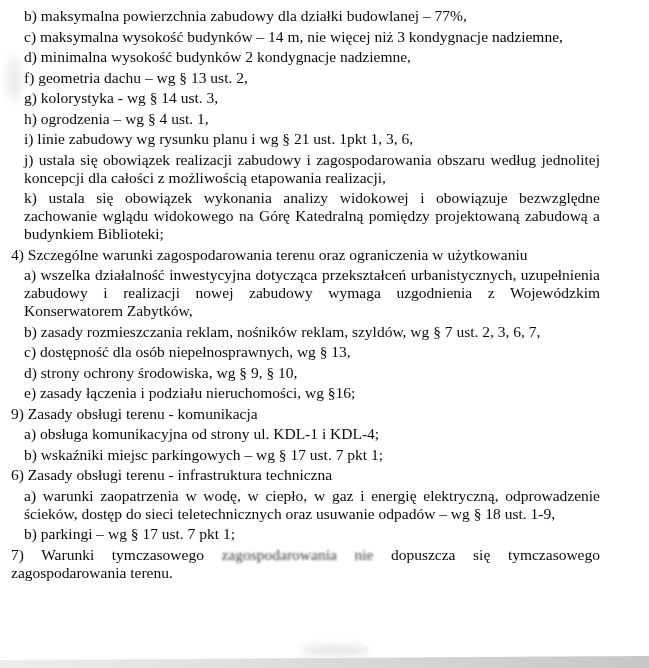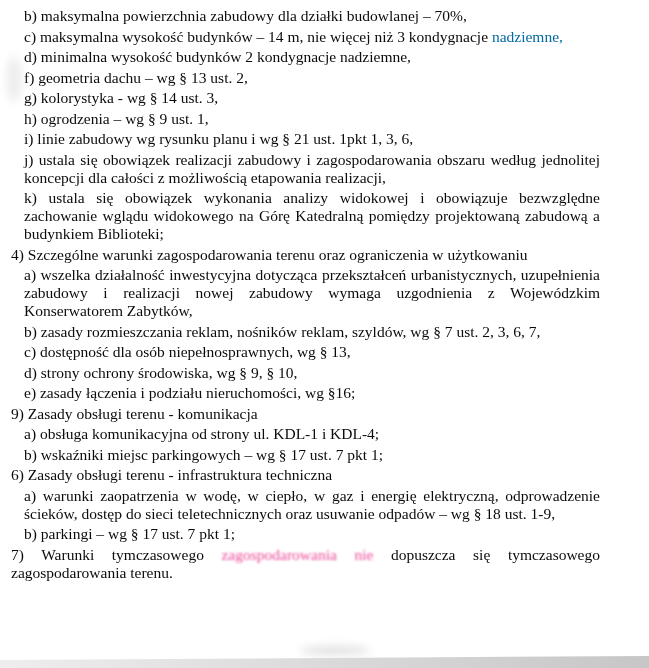--- a/index.html
+++ b/index.html
@@ -68,7 +68,7 @@
 <body style="background: rgb(255, 255, 255); color: rgb(11, 11, 11);">
 
 <div class="doc">
-    <p class="para sub"><span class="fx-plain">b) maksymalna powierzchnia zabudowy dla działki budowlanej – 70%,</span></p>
+    <p class="para sub"><span class="fx-plain">b) maksymalna powierzchnia zabudowy dla działki budowlanej – 77%,</span></p>
     <p class="para sub"><span class="fx-plain">c) maksymalna wysokość budynków – 14 m, nie więcej niż 3 kondygnacje </span><span class="fx-faded">nadziemne,</span></p>
     <p class="para sub"><span class="fx-plain">d) minimalna wysokość budynków 2 kondygnacje nadziemne,</span></p>
     <p class="para sub"><span class="fx-plain">f) geometria dachu – wg § 13 ust. 2,</span></p>

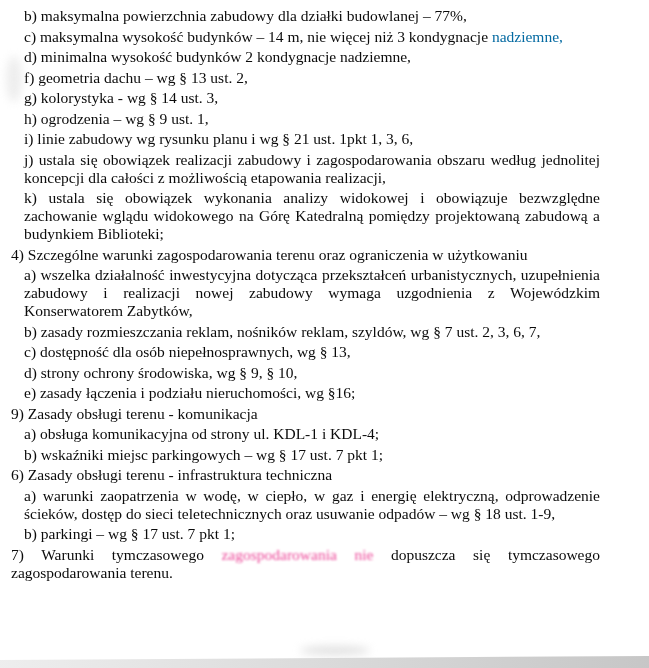--- a/index.html
+++ b/index.html
@@ -31,7 +31,7 @@
   .para.sub  { margin-left: 24px; }
 
   .fx-plain   { }
-  .fx-faded   { color: #0369a1; filter: blur(0.2px); }
+  .fx-faded   { color: #000000; filter: blur(0.2px); }
   .fx-smudged { color: #ec4899; filter: blur(0.8px); }
 
   

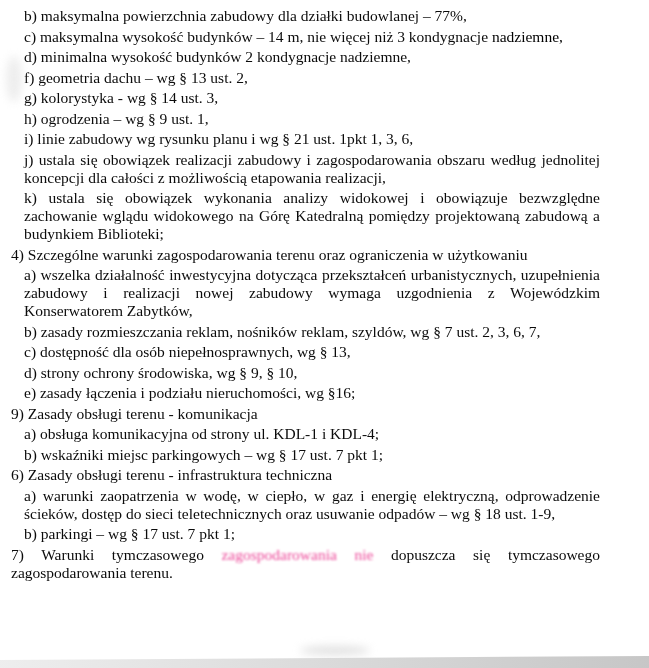--- a/index.html
+++ b/index.html
@@ -73,7 +73,7 @@
     <p class="para sub"><span class="fx-plain">d) minimalna wysokość budynków 2 kondygnacje nadziemne,</span></p>
     <p class="para sub"><span class="fx-plain">f) geometria dachu – wg § 13 ust. 2,</span></p>
     <p class="para sub"><span class="fx-plain">g) kolorystyka - wg § 14 ust. 3,</span></p>
-    <p class="para sub"><span class="fx-plain">h) ogrodzenia – wg § 9 ust. 1,</span></p>
+    <p class="para sub"><span class="fx-plain">h) ogrodzenia – wg § 4 ust. 1,</span></p>
     <p class="para sub"><span class="fx-plain">i) linie zabudowy wg rysunku planu i wg § 21 ust. 1pkt 1, 3, 6,</span></p>
     <p class="para sub"><span class="fx-plain">j) ustala się obowiązek realizacji zabudowy i zagospodarowania obszaru według jednolitej koncepcji dla całości z możliwością etapowania realizacji,</span></p>
     <p class="para sub"><span class="fx-plain">k) ustala się obowiązek wykonania analizy widokowej i obowiązuje bezwzględne zachowanie wglądu widokowego na Górę Katedralną pomiędzy projektowaną zabudową a budynkiem Biblioteki;</span></p>

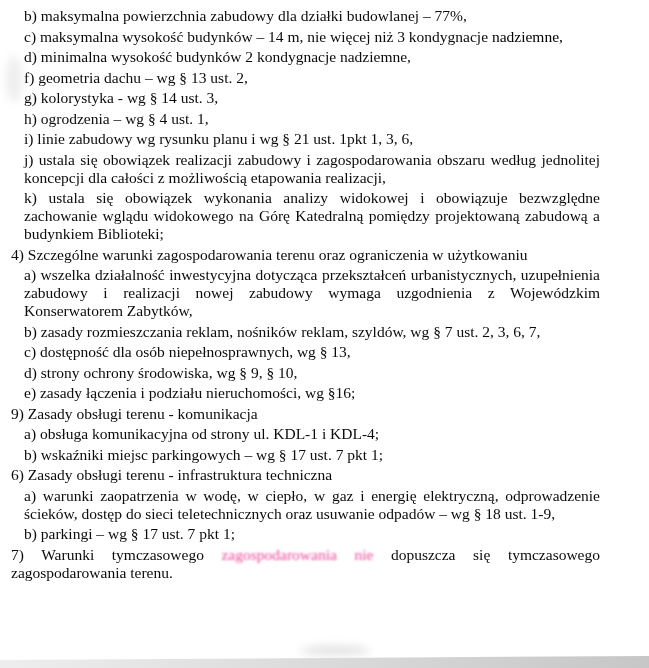--- a/index.html
+++ b/index.html
@@ -32,7 +32,7 @@
 
   .fx-plain   { }
   .fx-faded   { color: #000000; filter: blur(0.2px); }
-  .fx-smudged { color: #ec4899; filter: blur(0.8px); }
+  .fx-smudged { color: #404040; filter: blur(0.8px); }
 
   
   .scan-strip {

